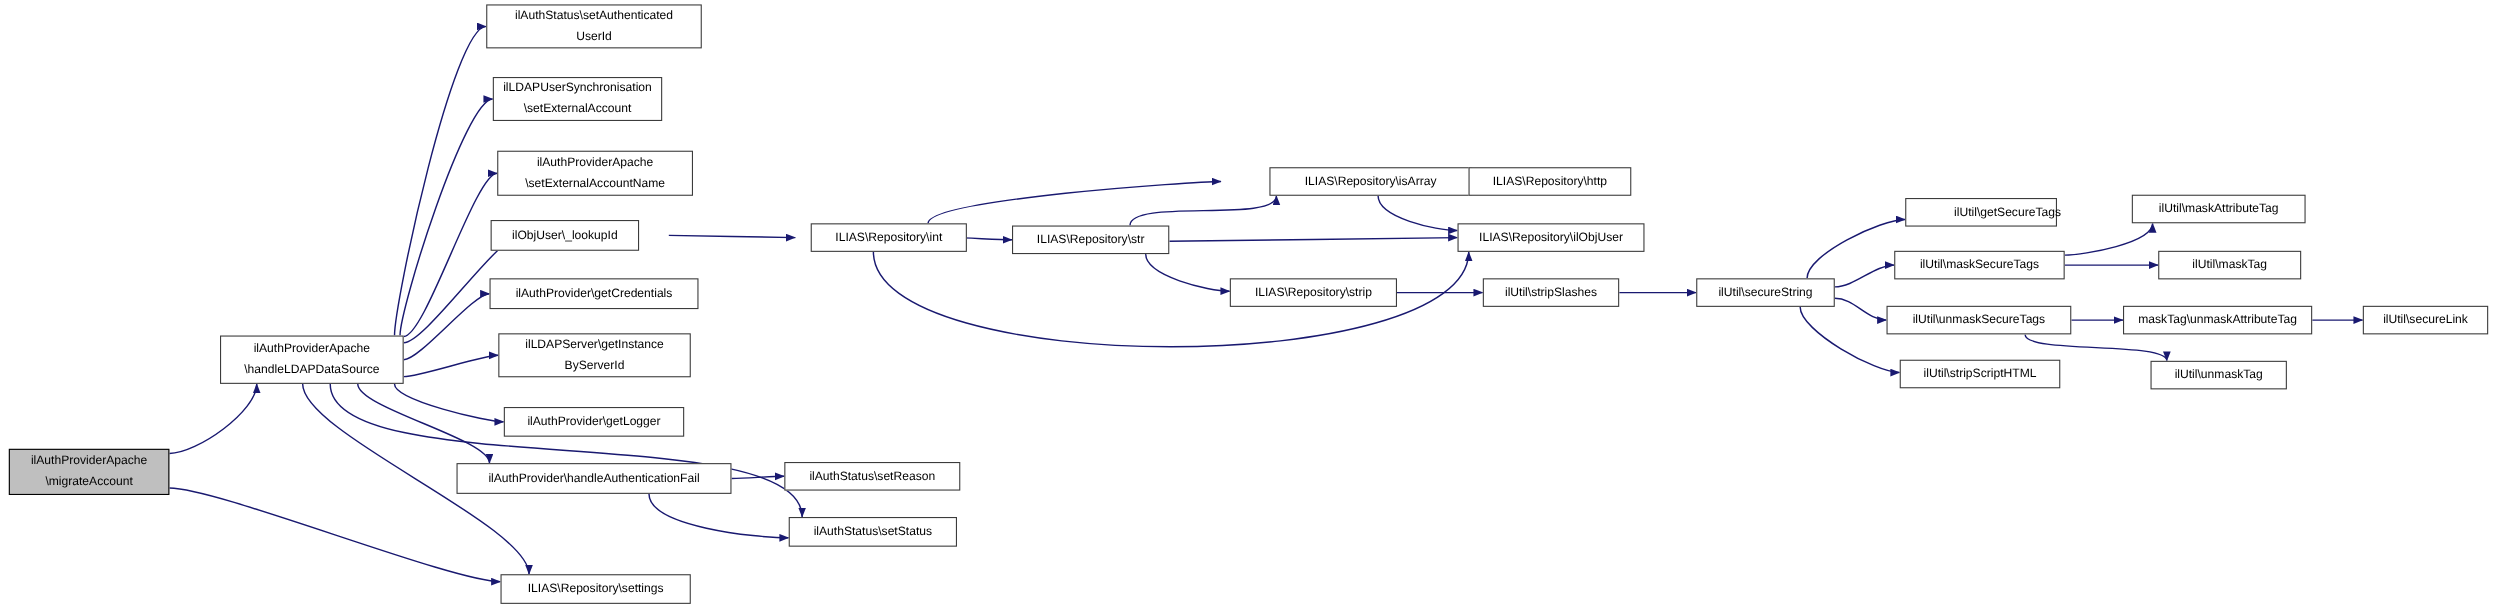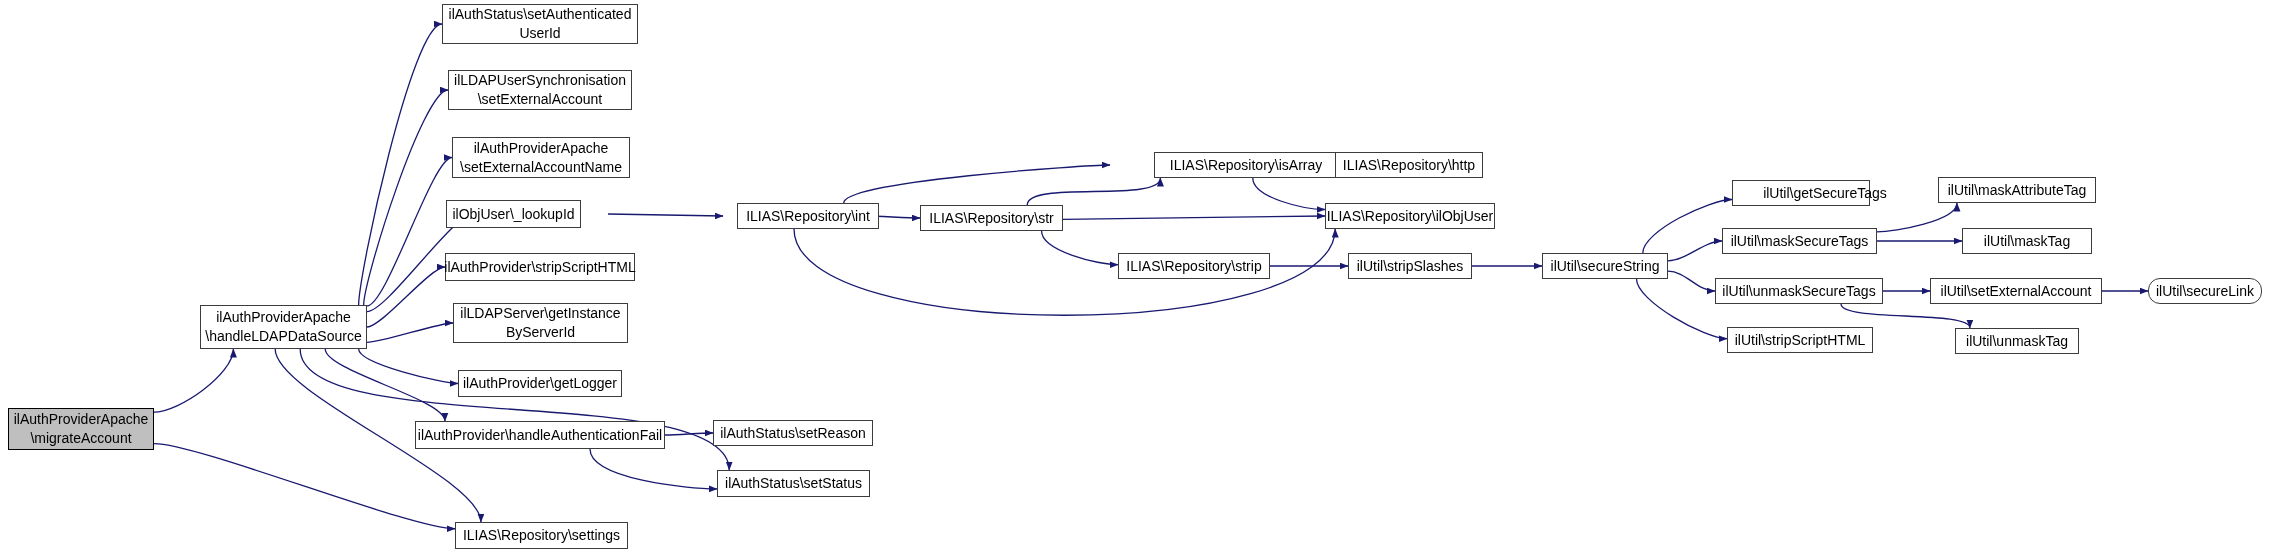--- a/index.html
+++ b/index.html
@@ -20,7 +20,7 @@
     flex-direction:column;
     align-items:center;
     justify-content:center;
-    font-size:14px;
+    font-size:11px;
     line-height:19px;
     color:#000000;
     white-space:nowrap;

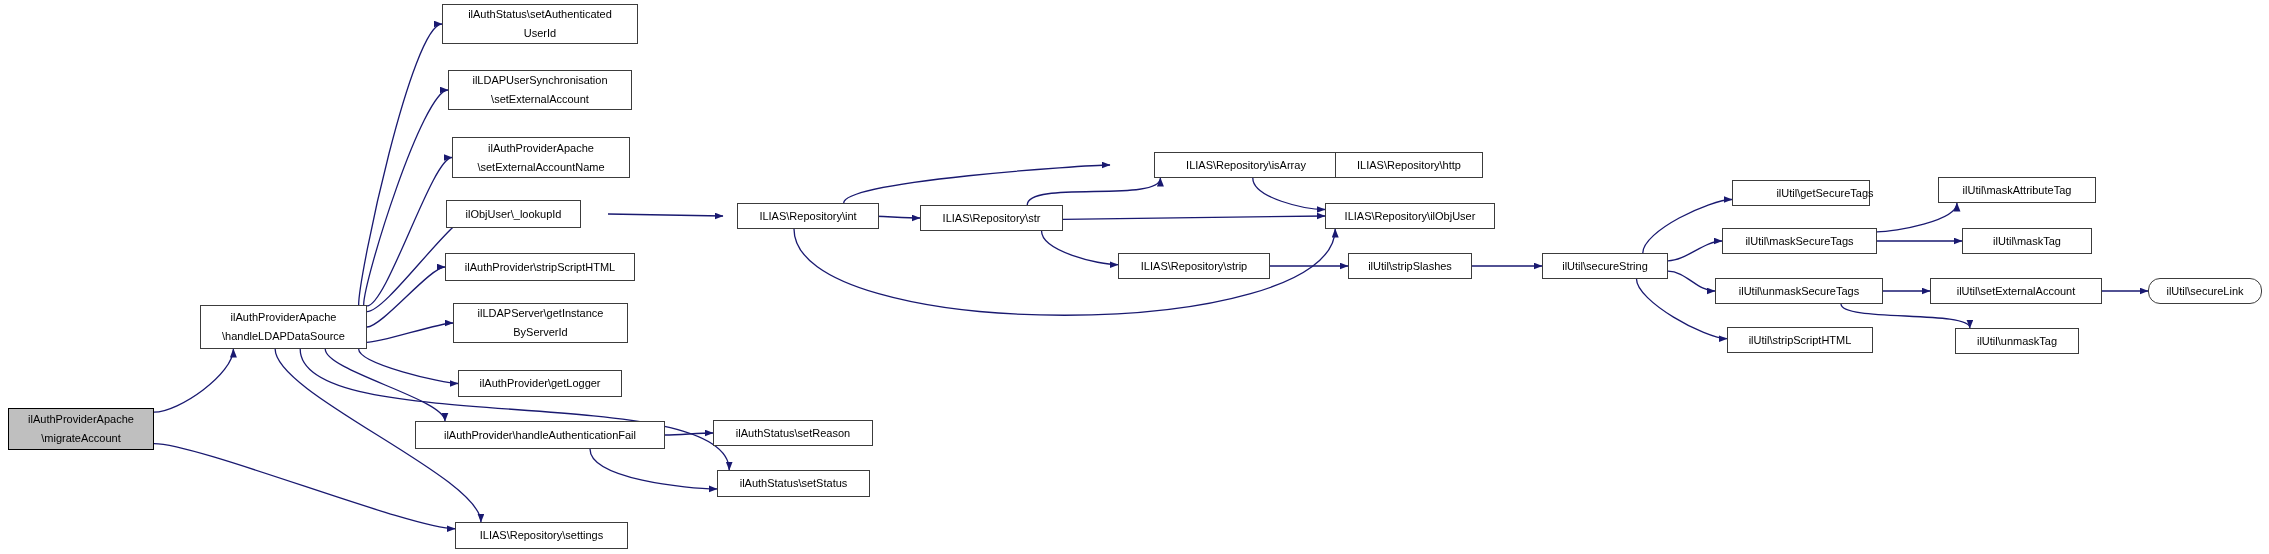--- a/index.html
+++ b/index.html
@@ -93,7 +93,7 @@
         <span>ilAuthStatus\setAuthenticated</span>
         <span>UserId</span>
       </div>
-      <div class="node" style="left: 448px; top: 70px; width: 184px; height: 40px; text-align: center;">
+      <div class="node" style="left: 448px; top: 70px; width: 154px; height: 40px; text-align: center;">
         <span>ilLDAPUserSynchronisation</span>
         <span>\setExternalAccount</span>
       </div>

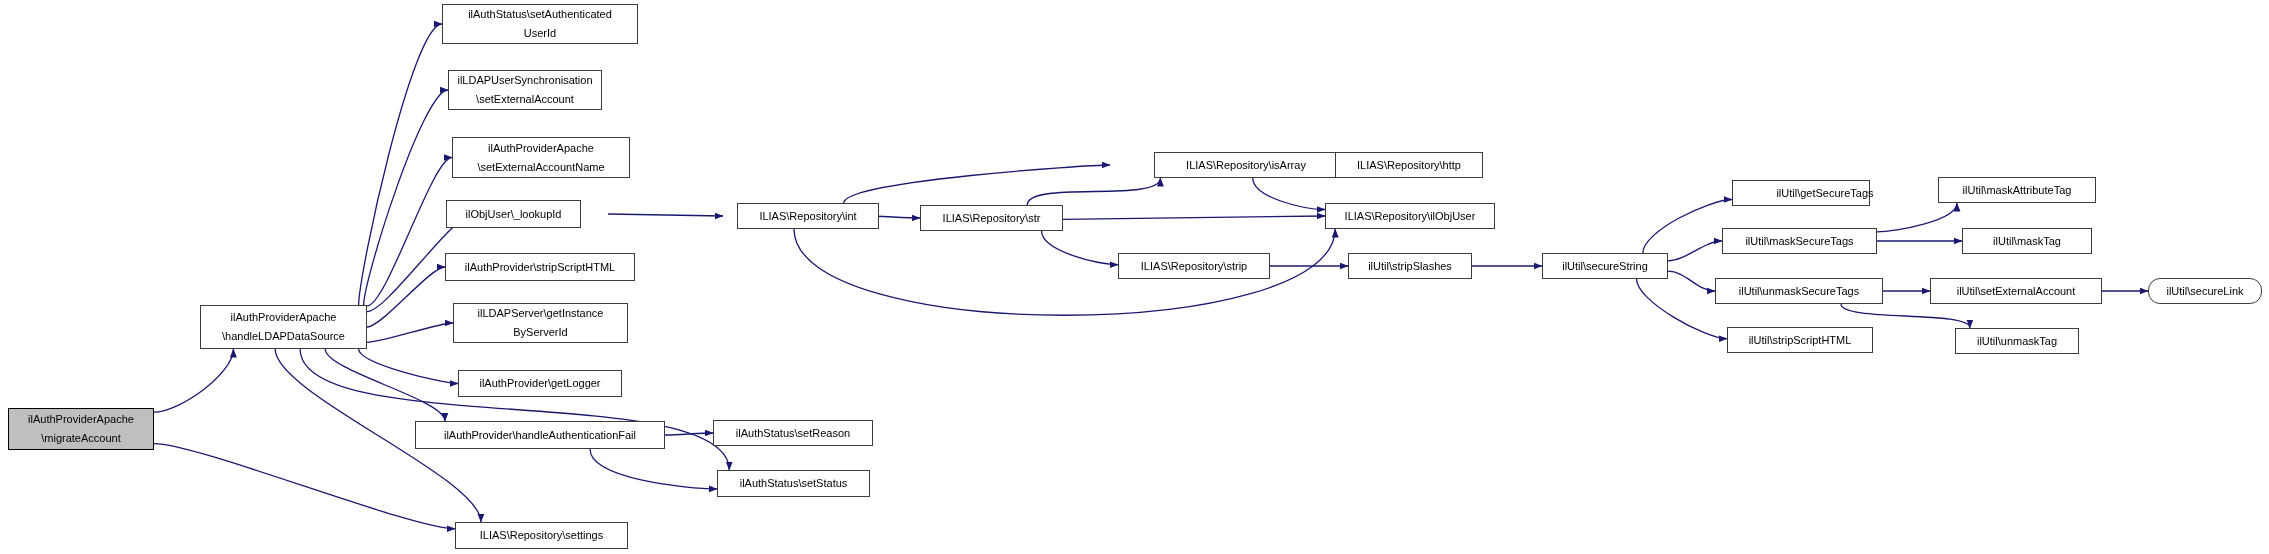--- a/index.html
+++ b/index.html
@@ -105,7 +105,7 @@
         <span>ilObjUser\_lookupId</span>
       </div>
       <div class="node" style="left: 445px; top: 253px; width: 190px; height: 28px;">
-        <span>ilAuthProvider\stripScriptHTML</span>
+        <span>ilAuthProvider\getCredentials</span>
       </div>
       <div class="node" style="left: 453px; top: 303px; width: 175px; height: 40px;">
         <span>ilLDAPServer\getInstance</span>

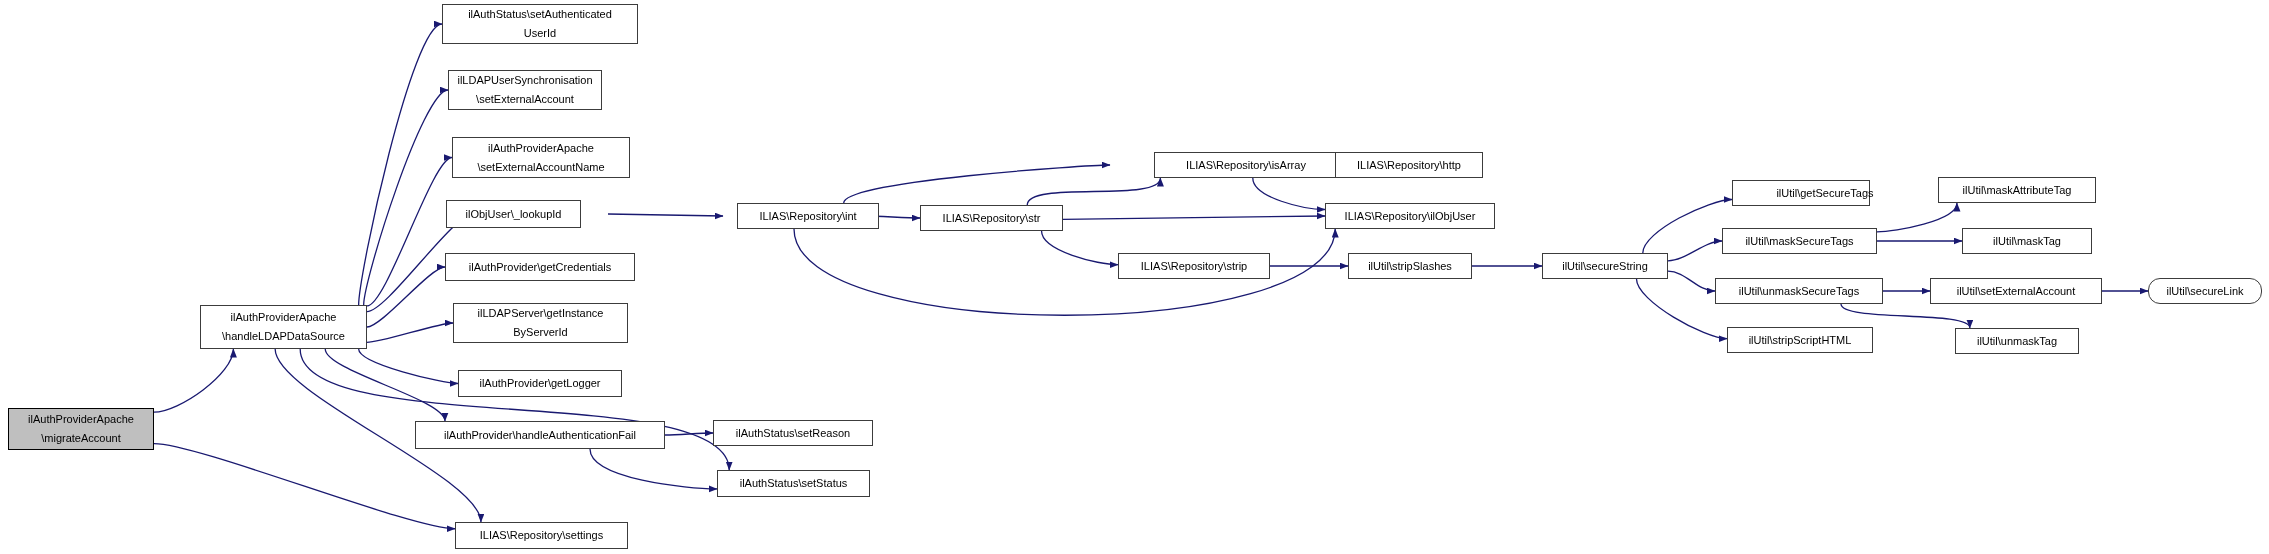--- a/index.html
+++ b/index.html
@@ -169,7 +169,7 @@
         <span>ilUtil\maskTag</span>
       </div>
       <div class="node" style="left: 1930px; top: 278px; width: 172px; height: 26px;">
-        <span>ilUtil\setExternalAccount</span>
+        <span>maskTag\unmaskAttributeTag</span>
       </div>
       <div class="node" style="left: 2148px; top: 278px; width: 114px; height: 26px; border-radius: 12px;">
         <span>ilUtil\secureLink</span>

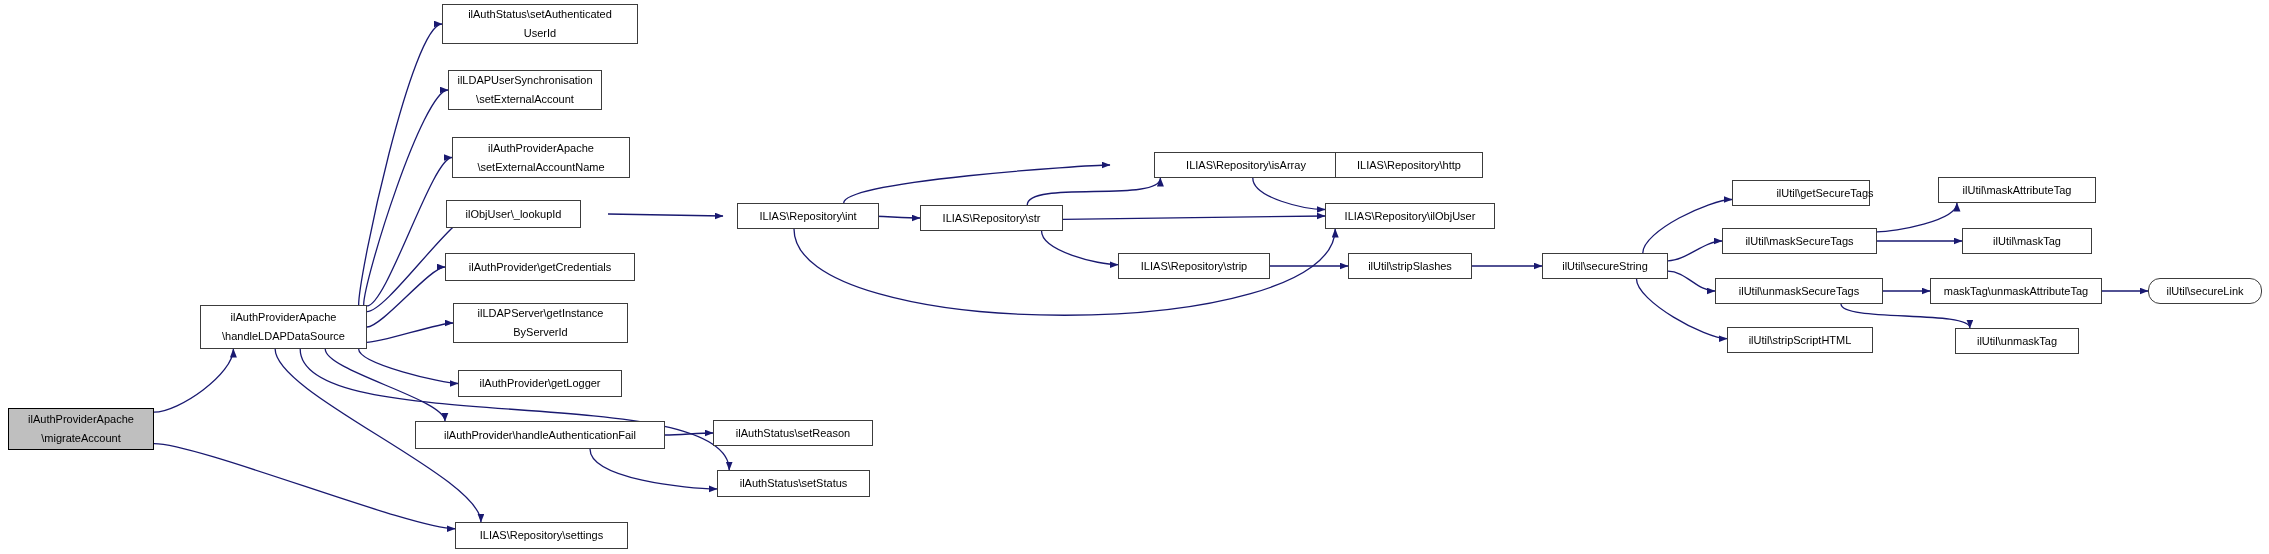--- a/index.html
+++ b/index.html
@@ -171,7 +171,7 @@
       <div class="node" style="left: 1930px; top: 278px; width: 172px; height: 26px;">
         <span>maskTag\unmaskAttributeTag</span>
       </div>
-      <div class="node" style="left: 2148px; top: 278px; width: 114px; height: 26px; border-radius: 12px;">
+      <div class="node" style="left: 2148px; top: 278px; width: 114px; height: 26px;">
         <span>ilUtil\secureLink</span>
       </div>
       <div class="node" style="left: 1955px; top: 328px; width: 124px; height: 26px;">

